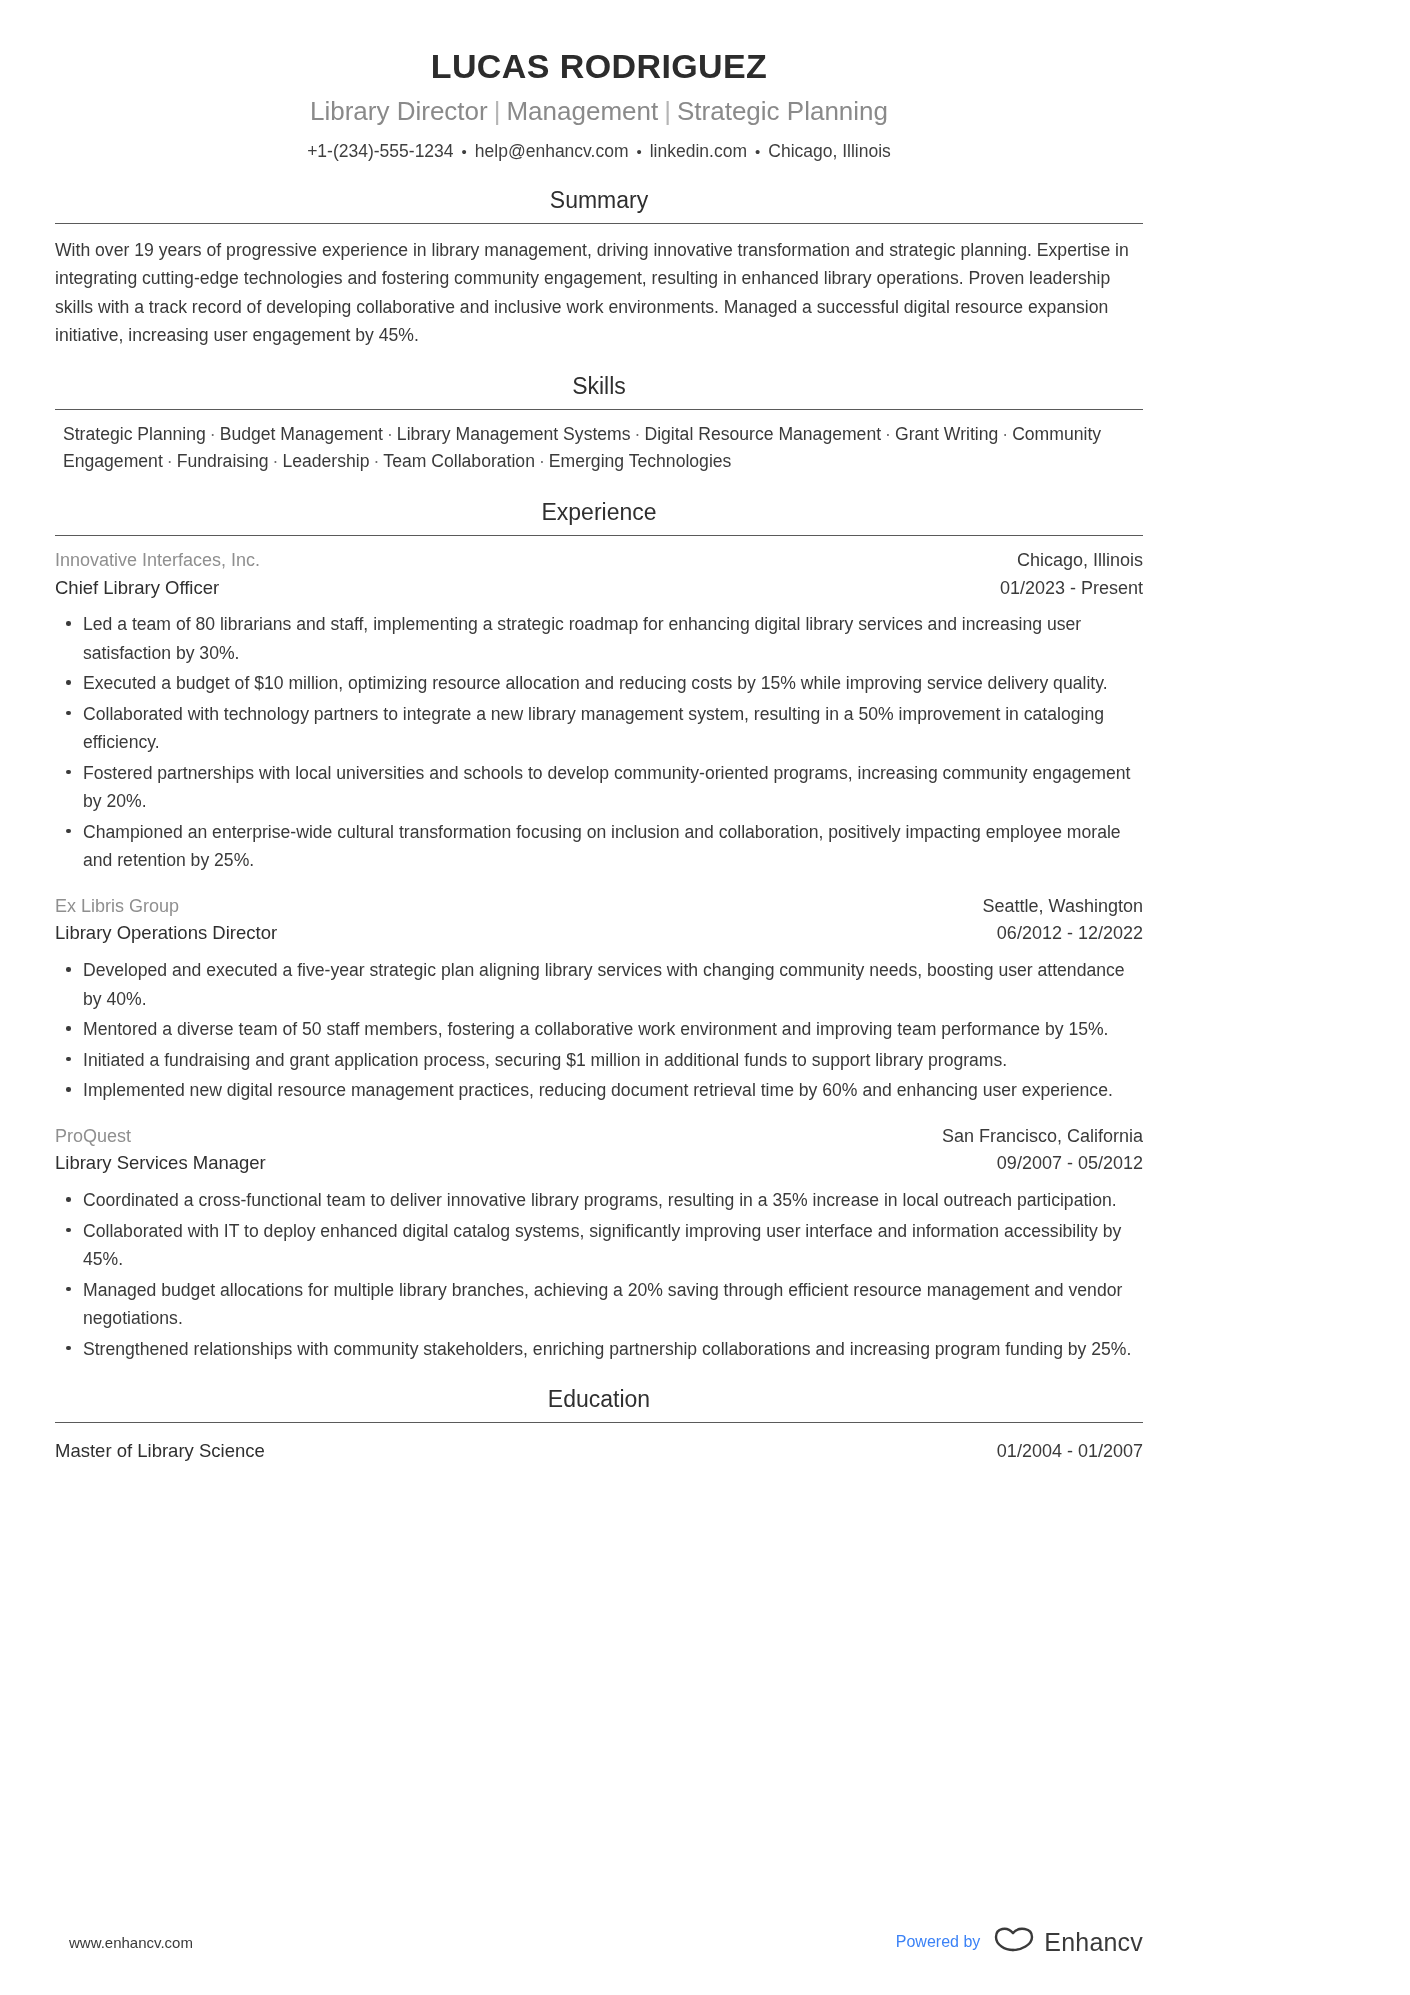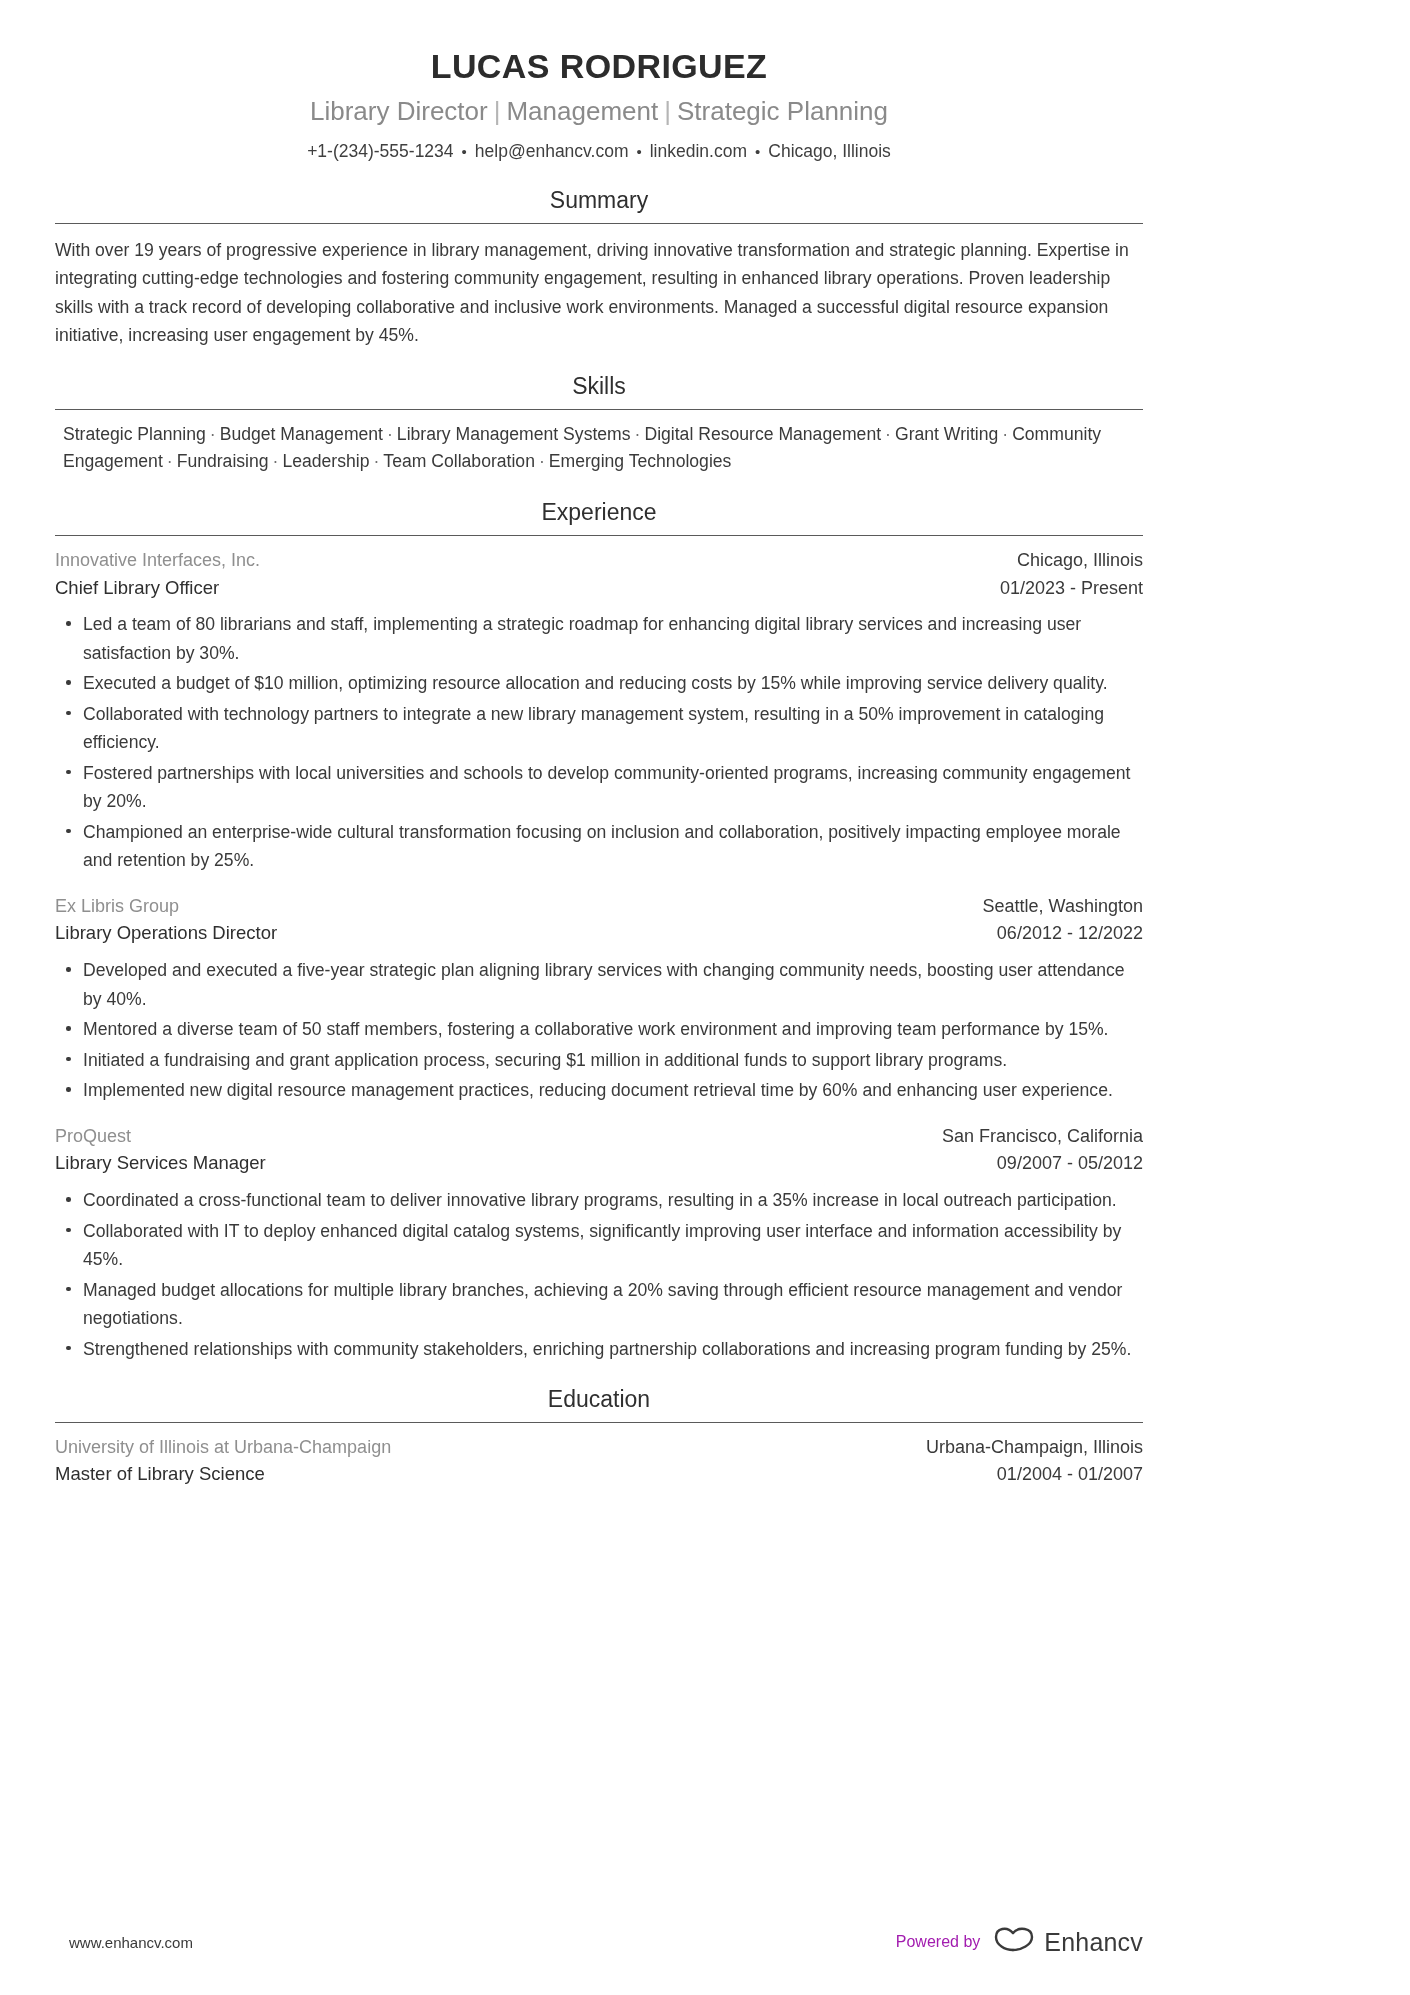--- a/index.html
+++ b/index.html
@@ -277,10 +277,6 @@
     <div class="rule"></div>
     <div id="education-entries">
         <div class="entry">
-          <div class="entry-row">
-            <div class="org">University of Illinois at Urbana-Champaign</div>
-            <div class="loc">Urbana-Champaign, Illinois</div>
-          </div>
           <div class="entry-row">
             <div class="role">Master of Library Science</div>
             <div class="dates">01/2004 - 01/2007</div>

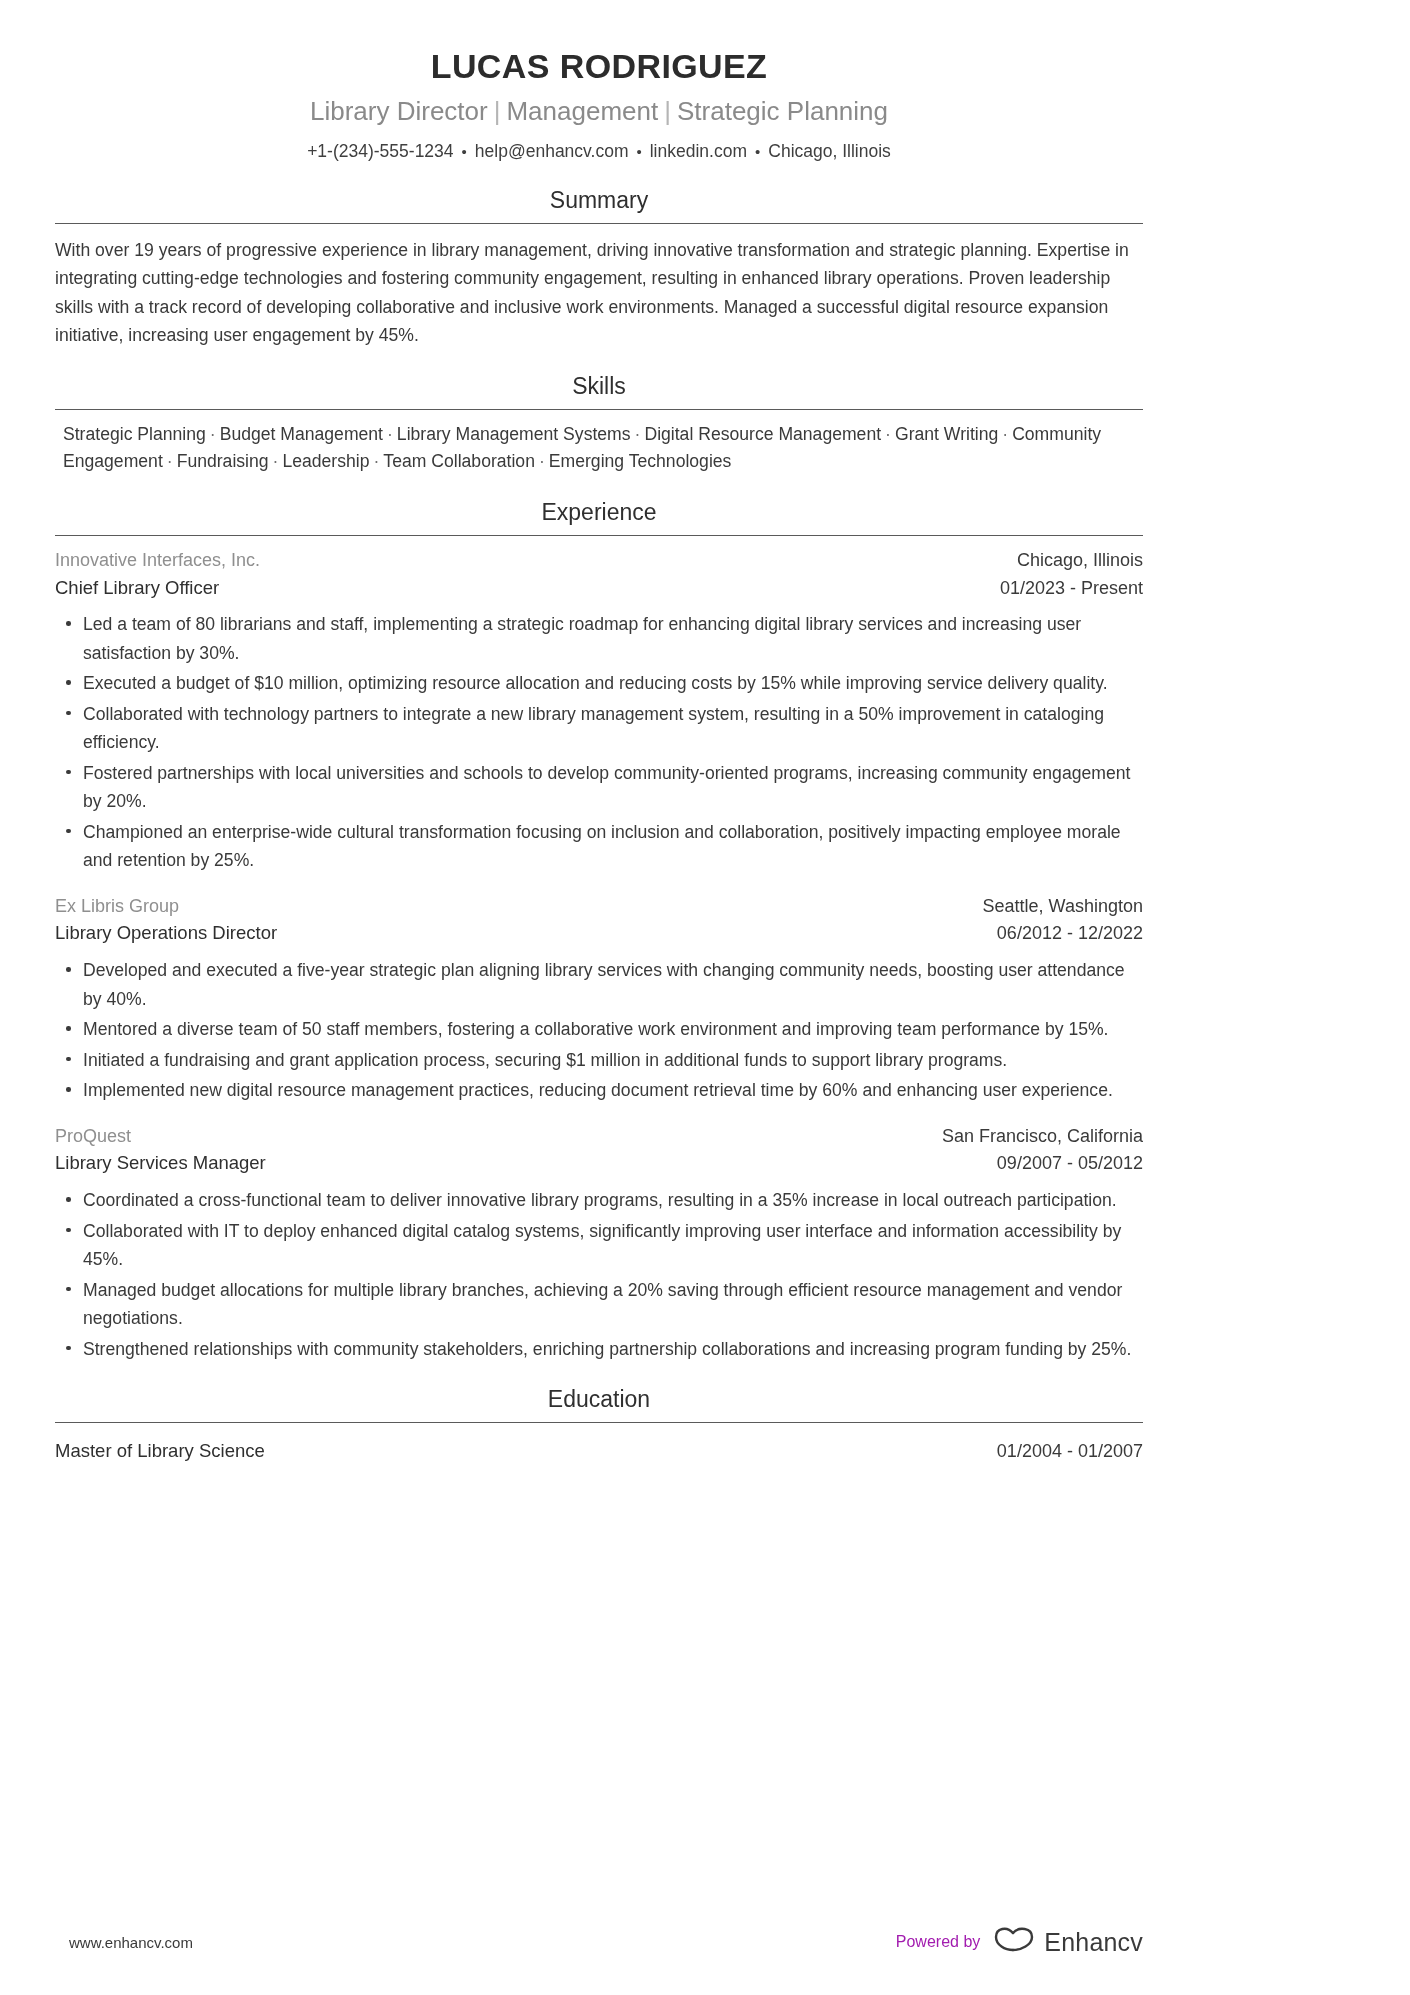--- a/index.html
+++ b/index.html
@@ -175,7 +175,7 @@
   }
   .powered-label {
     font-size: 16px;
-    color: #a21caf;
+    color: #3b82f6;
     margin-left: 20px;
   }
   .brand {

